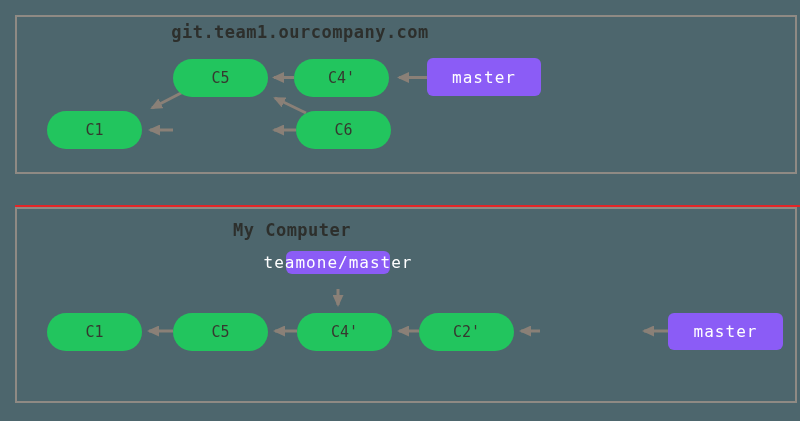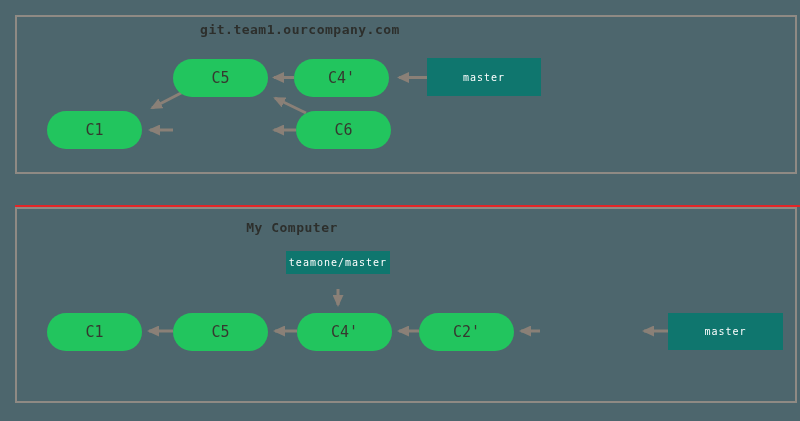--- a/index.html
+++ b/index.html
@@ -32,7 +32,7 @@
   .diagram-title {
     position: absolute;
     transform: translateX(-50%);
-    font-size: 13px;
+    font-size: 17px;
     font-weight: bold;
     letter-spacing: 0.5px;
     color: #2d2f2c;

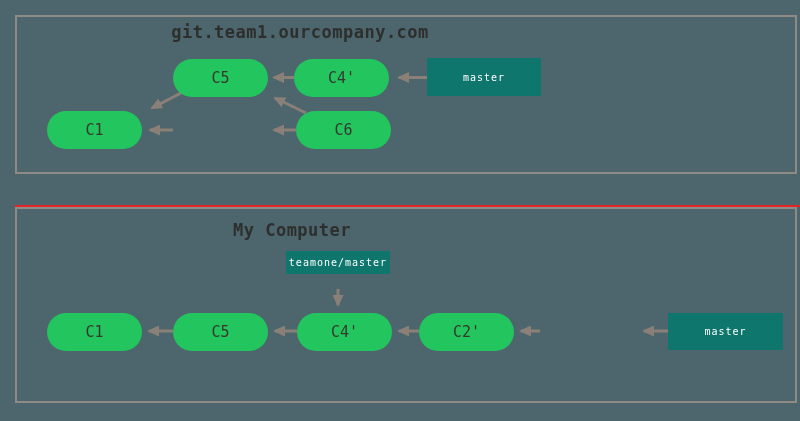--- a/index.html
+++ b/index.html
@@ -57,15 +57,16 @@
   .branch {
     position: absolute;
     box-sizing: border-box;
-    background: #0f766e;
+    background: #8b5cf6;
     display: flex;
     align-items: center;
     justify-content: center;
-    font-size: 10px;
+    font-size: 16px;
     letter-spacing: 1px;
     color: #ffffff;
     z-index: 3;
     white-space: nowrap;
+    border-radius: 6px;
   }
 </style>
 </head>

